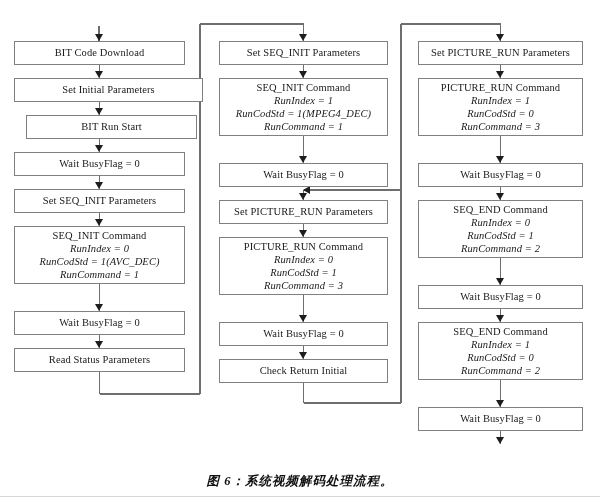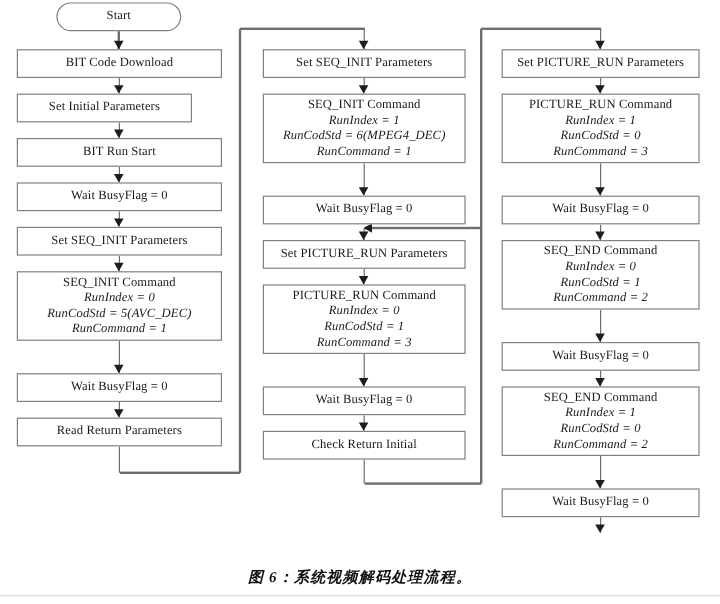--- a/index.html
+++ b/index.html
@@ -76,9 +76,6 @@
 <body>
 
 <div id="canvas">
-    <div class="node terminator" style="left: 47px; top: 2px; width: 104px; height: 24px;">
-      <div class="ttl">Start</div>
-    </div>
     <div class="node" style="left: 14px; top: 41px; width: 171px; height: 24px;">
       <div class="ttl">BIT Code Download</div>
     </div>

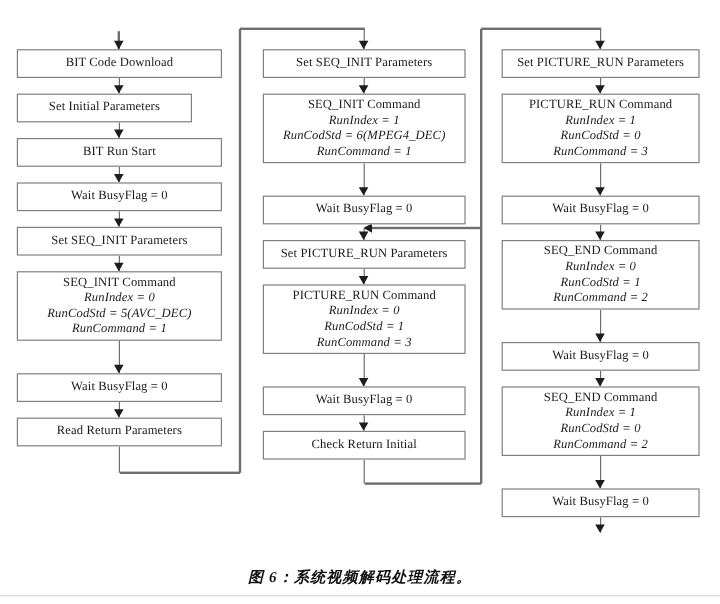--- a/index.html
+++ b/index.html
@@ -79,7 +79,7 @@
     <div class="node" style="left: 14px; top: 41px; width: 171px; height: 24px;">
       <div class="ttl">BIT Code Download</div>
     </div>
-    <div class="node" style="left: 14px; top: 78px; width: 146px; height: 24px;">
+    <div class="node" style="left: 14px; top: 78px; width: 189px; height: 24px;">
       <div class="ttl">Set Initial Parameters</div>
     </div>
     <div class="node" style="left: 14px; top: 115px; width: 171px; height: 24px;">

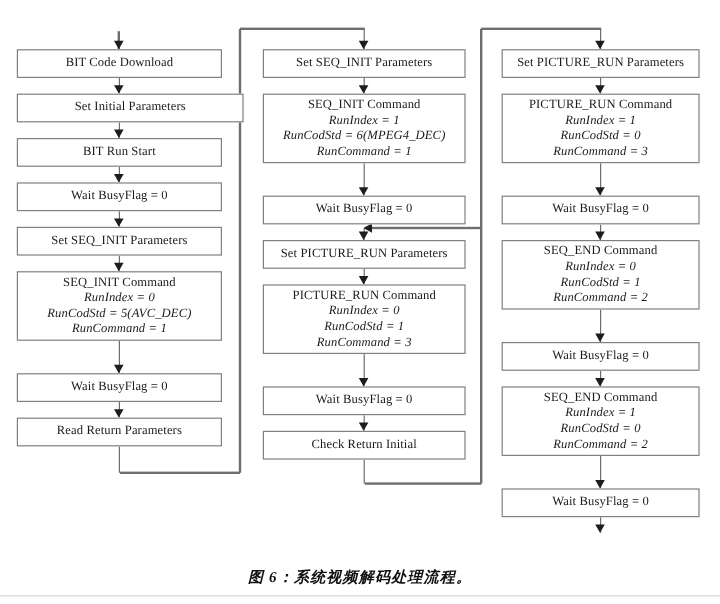--- a/index.html
+++ b/index.html
@@ -109,7 +109,7 @@
     <div class="node" style="left: 219px; top: 78px; width: 169px; height: 58px;">
       <div class="ttl">SEQ_INIT Command</div>
       <div class="prm">RunIndex = 1</div>
-      <div class="prm">RunCodStd = 6(MPEG4_DEC)</div>
+      <div class="prm">RunCodStd = 1(MPEG4_DEC)</div>
       <div class="prm">RunCommand = 1</div>
     </div>
     <div class="node" style="left: 219px; top: 163px; width: 169px; height: 24px;">

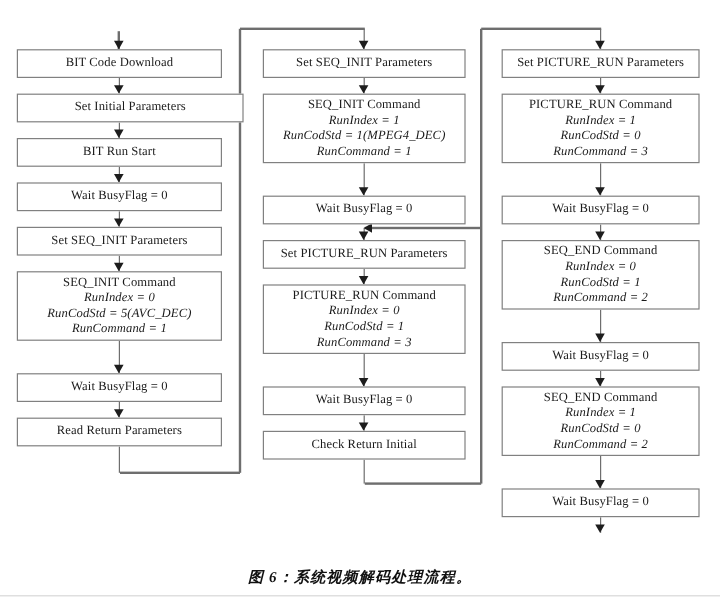--- a/index.html
+++ b/index.html
@@ -82,7 +82,7 @@
     <div class="node" style="left: 14px; top: 78px; width: 189px; height: 24px;">
       <div class="ttl">Set Initial Parameters</div>
     </div>
-    <div class="node" style="left: 14px; top: 115px; width: 171px; height: 24px;">
+    <div class="node" style="left: 26px; top: 115px; width: 171px; height: 24px;">
       <div class="ttl">BIT Run Start</div>
     </div>
     <div class="node" style="left: 14px; top: 152px; width: 171px; height: 24px;">

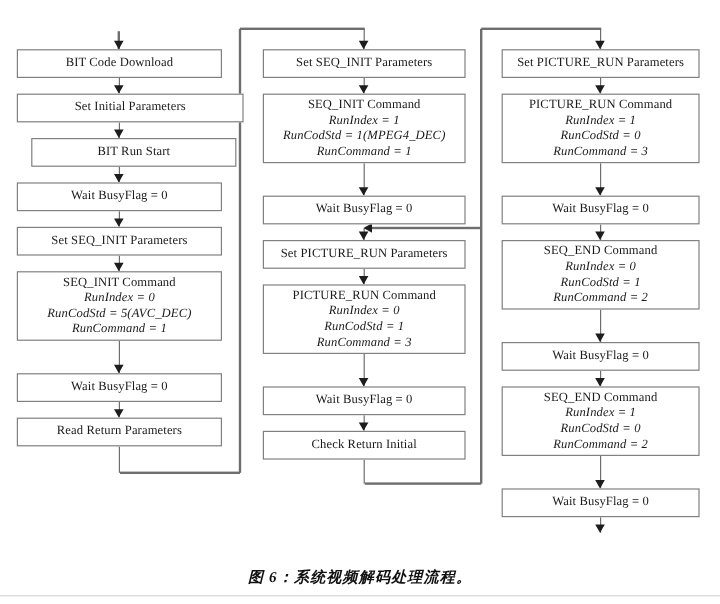--- a/index.html
+++ b/index.html
@@ -94,7 +94,7 @@
     <div class="node" style="left: 14px; top: 226px; width: 171px; height: 58px;">
       <div class="ttl">SEQ_INIT Command</div>
       <div class="prm">RunIndex = 0</div>
-      <div class="prm">RunCodStd = 5(AVC_DEC)</div>
+      <div class="prm">RunCodStd = 1(AVC_DEC)</div>
       <div class="prm">RunCommand = 1</div>
     </div>
     <div class="node" style="left: 14px; top: 311px; width: 171px; height: 24px;">

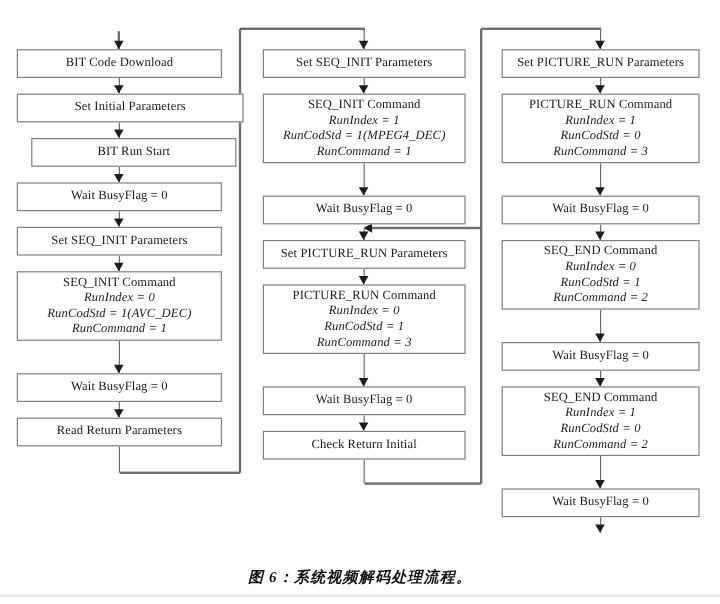--- a/index.html
+++ b/index.html
@@ -101,7 +101,7 @@
       <div class="ttl">Wait BusyFlag = 0</div>
     </div>
     <div class="node" style="left: 14px; top: 348px; width: 171px; height: 24px;">
-      <div class="ttl">Read Return Parameters</div>
+      <div class="ttl">Read Status Parameters</div>
     </div>
     <div class="node" style="left: 219px; top: 41px; width: 169px; height: 24px;">
       <div class="ttl">Set SEQ_INIT Parameters</div>

